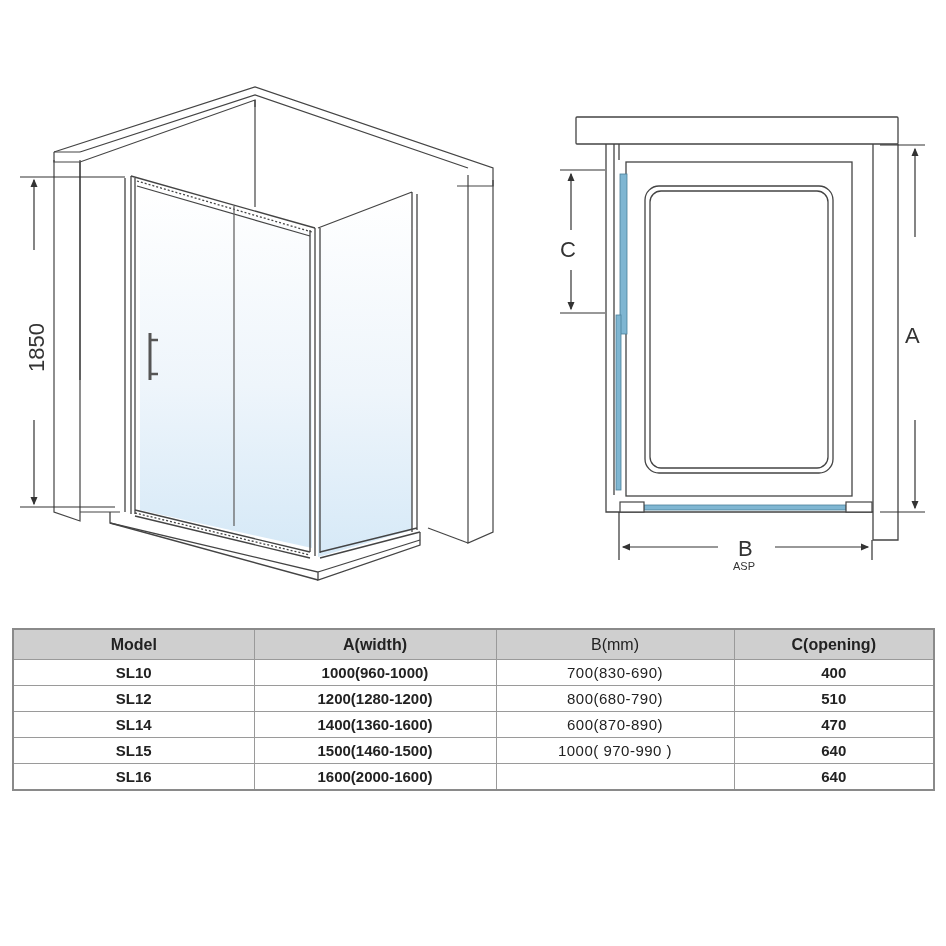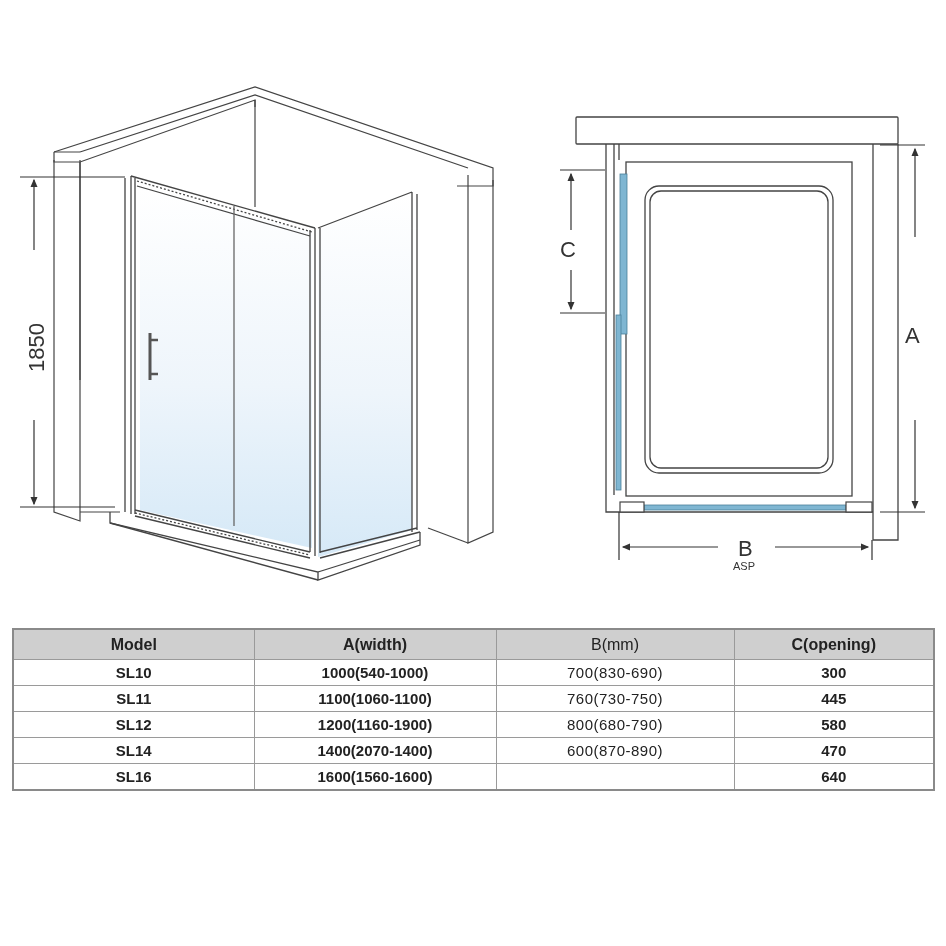--- a/index.html
+++ b/index.html
@@ -152,7 +152,7 @@
   <tbody>
     <tr>
       <td>SL10</td>
-      <td>1000(540-1000)</td>
+      <td>1000(960-1000)</td>
       <td class="light">700(830-690)</td>
       <td>300</td>
     </tr>

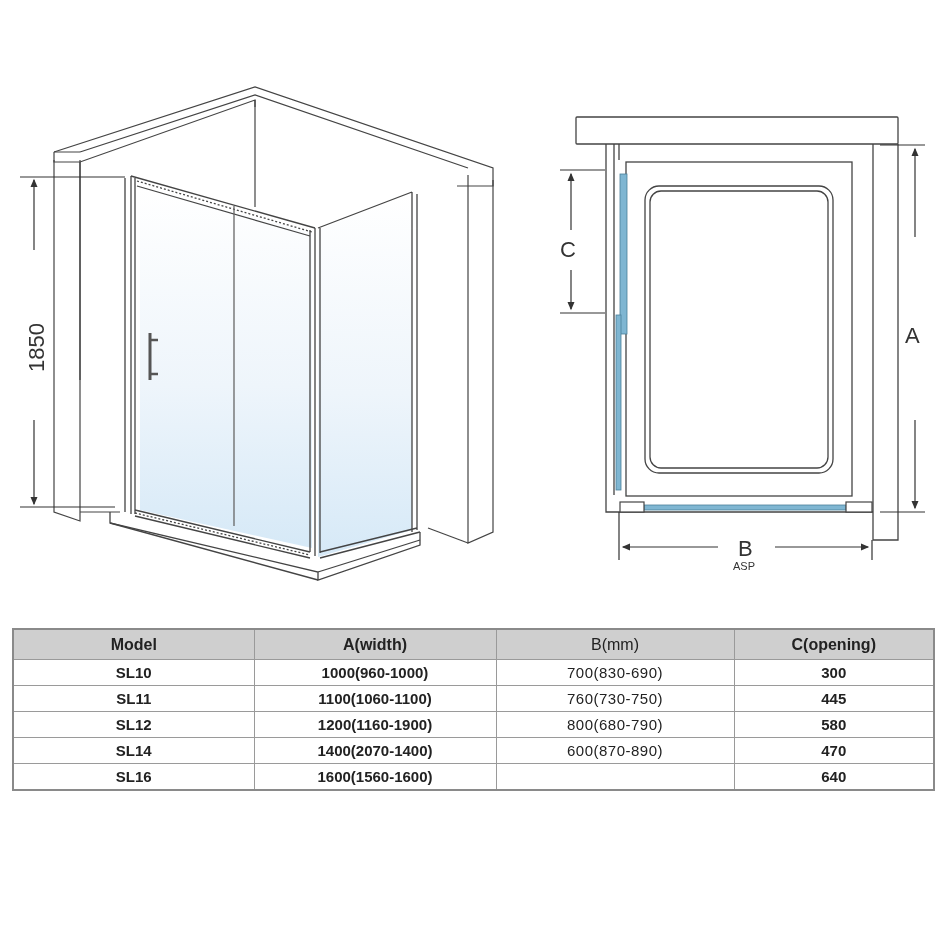--- a/index.html
+++ b/index.html
@@ -154,7 +154,7 @@
       <td>SL10</td>
       <td>1000(960-1000)</td>
       <td class="light">700(830-690)</td>
-      <td>300</td>
+      <td>400</td>
     </tr>
     <tr>
       <td>SL11</td>

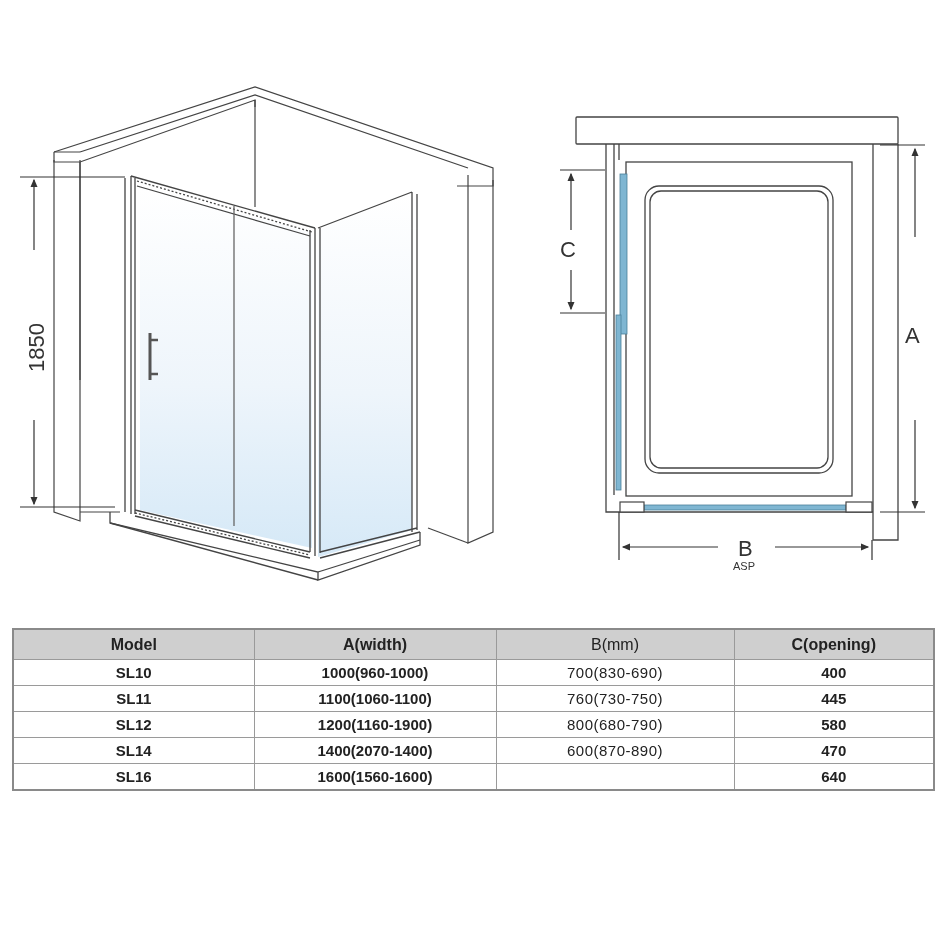--- a/index.html
+++ b/index.html
@@ -157,12 +157,6 @@
       <td>400</td>
     </tr>
     <tr>
-      <td>SL11</td>
-      <td>1100(1060-1100)</td>
-      <td class="light">760(730-750)</td>
-      <td>445</td>
-    </tr>
-    <tr>
       <td>SL12</td>
       <td>1200(1160-1900)</td>
       <td class="light">800(680-790)</td>

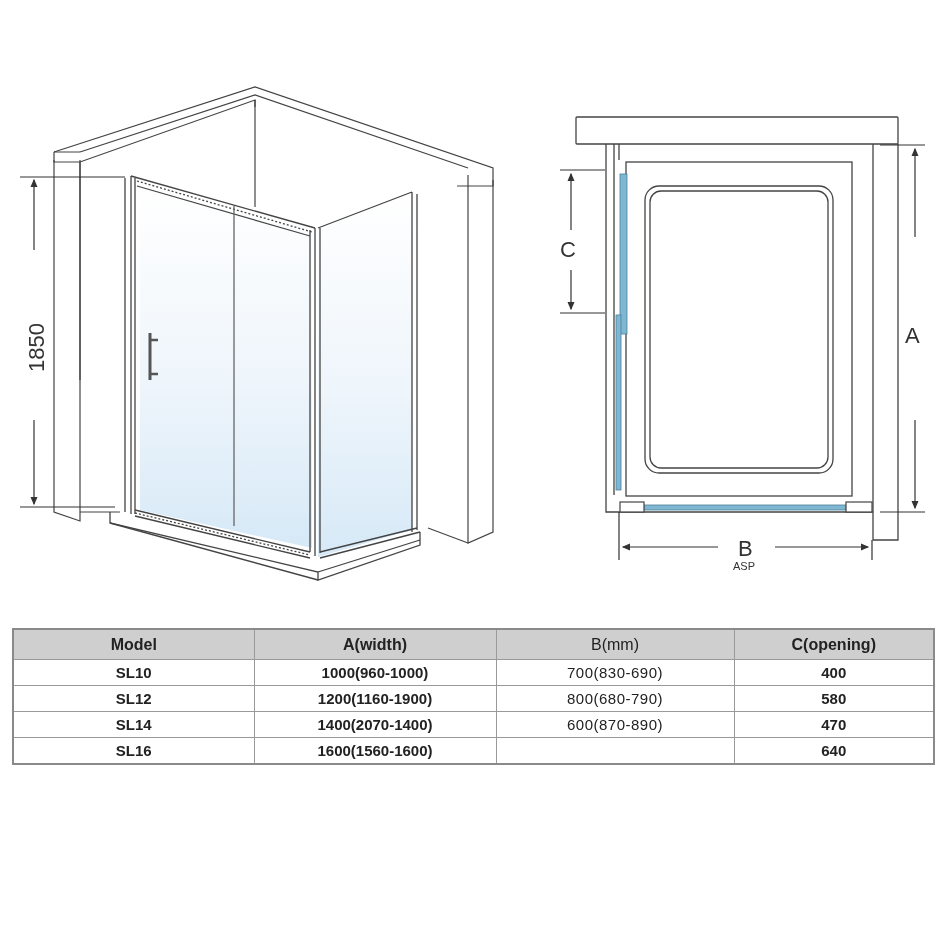--- a/index.html
+++ b/index.html
@@ -158,7 +158,7 @@
     </tr>
     <tr>
       <td>SL12</td>
-      <td>1200(1160-1900)</td>
+      <td>1200(1280-1200)</td>
       <td class="light">800(680-790)</td>
       <td>580</td>
     </tr>

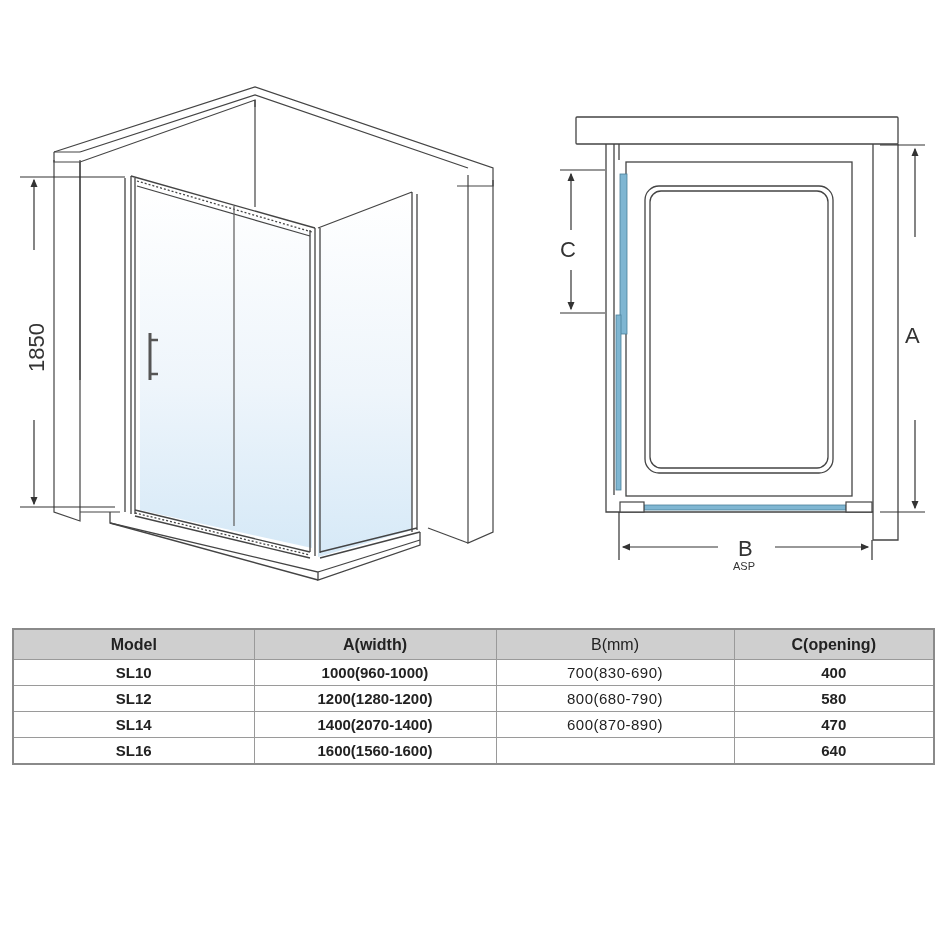--- a/index.html
+++ b/index.html
@@ -160,7 +160,7 @@
       <td>SL12</td>
       <td>1200(1280-1200)</td>
       <td class="light">800(680-790)</td>
-      <td>580</td>
+      <td>510</td>
     </tr>
     <tr>
       <td>SL14</td>

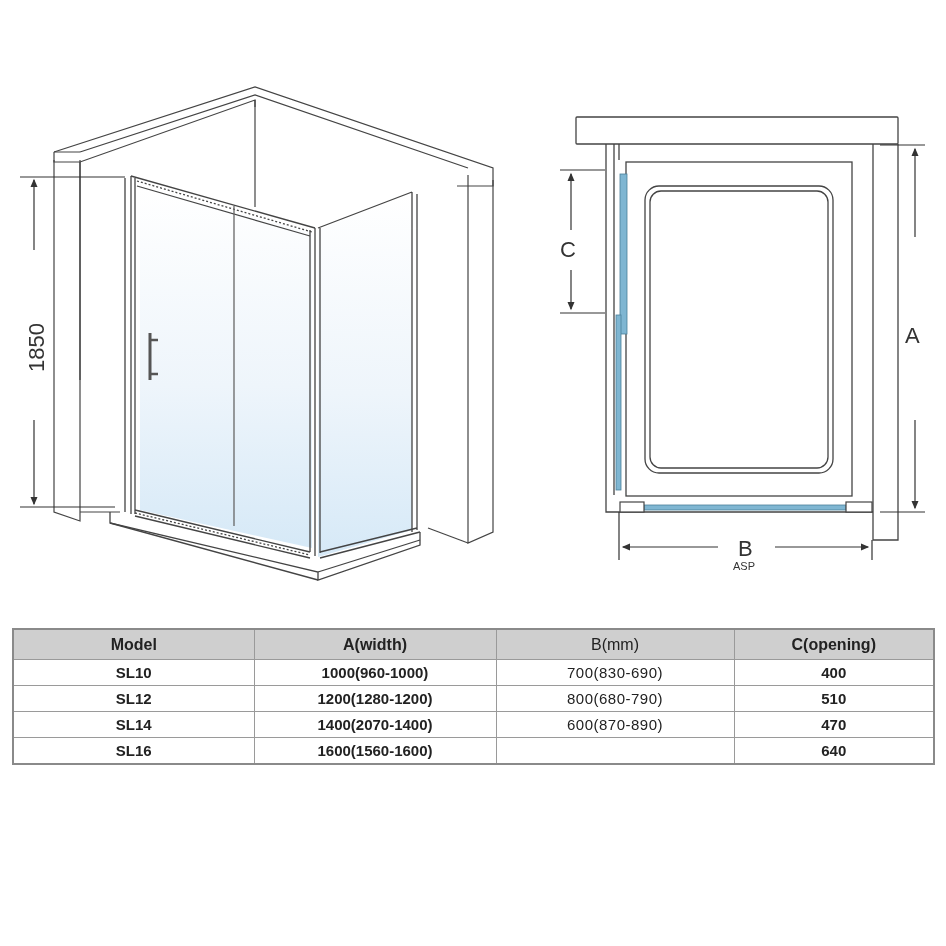--- a/index.html
+++ b/index.html
@@ -164,7 +164,7 @@
     </tr>
     <tr>
       <td>SL14</td>
-      <td>1400(2070-1400)</td>
+      <td>1400(1360-1600)</td>
       <td class="light">600(870-890)</td>
       <td>470</td>
     </tr>

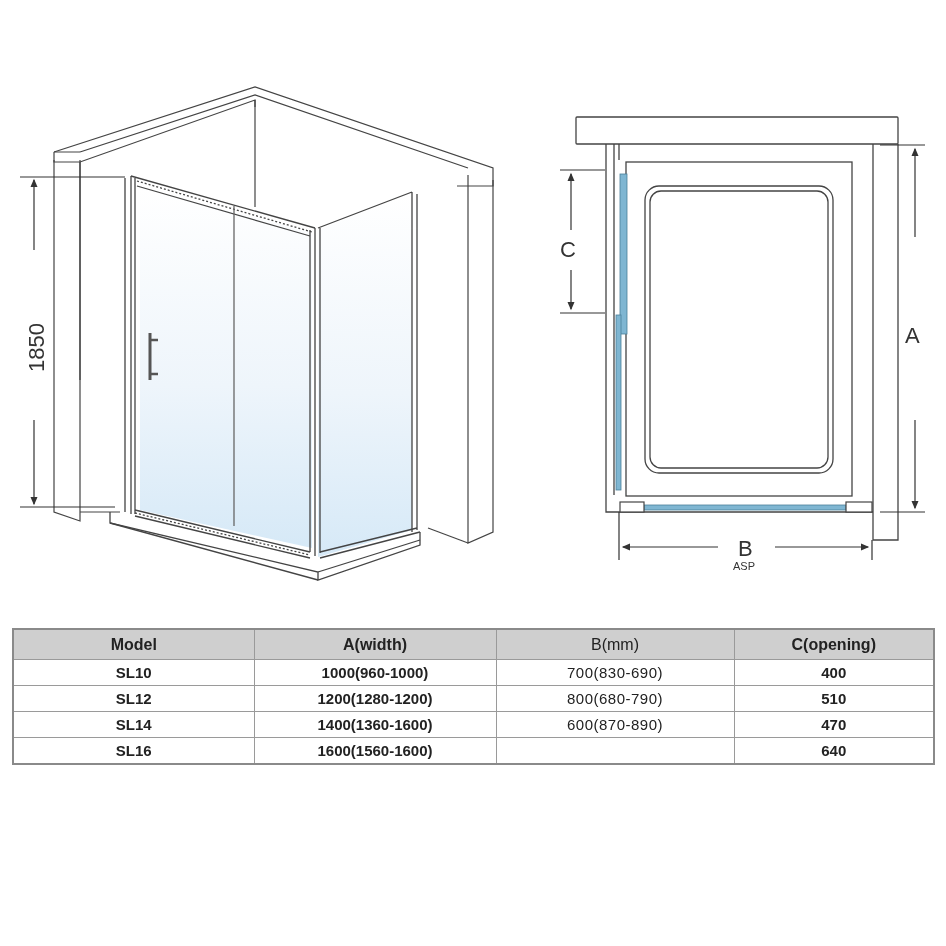--- a/index.html
+++ b/index.html
@@ -169,6 +169,12 @@
       <td>470</td>
     </tr>
     <tr>
+      <td>SL15</td>
+      <td>1500(1460-1500)</td>
+      <td class="light">1000( 970-990 )</td>
+      <td>640</td>
+    </tr>
+    <tr>
       <td>SL16</td>
       <td>1600(1560-1600)</td>
       <td class="light"></td>

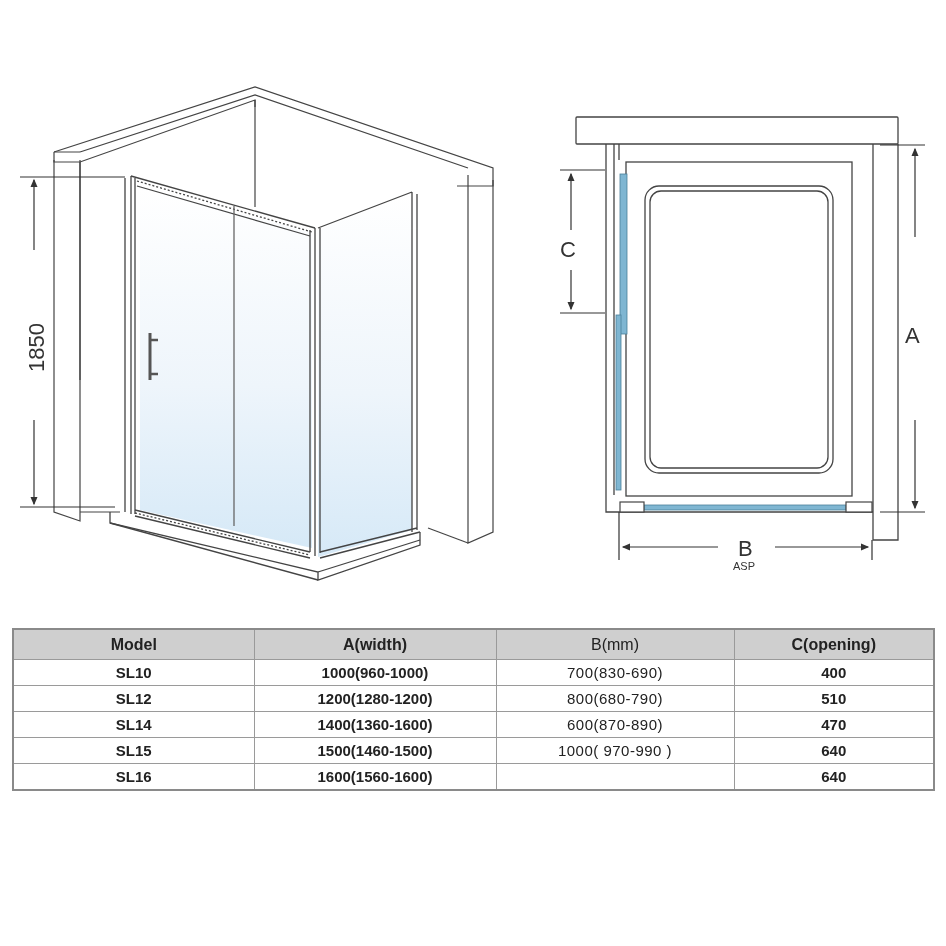--- a/index.html
+++ b/index.html
@@ -176,7 +176,7 @@
     </tr>
     <tr>
       <td>SL16</td>
-      <td>1600(1560-1600)</td>
+      <td>1600(2000-1600)</td>
       <td class="light"></td>
       <td>640</td>
     </tr>

